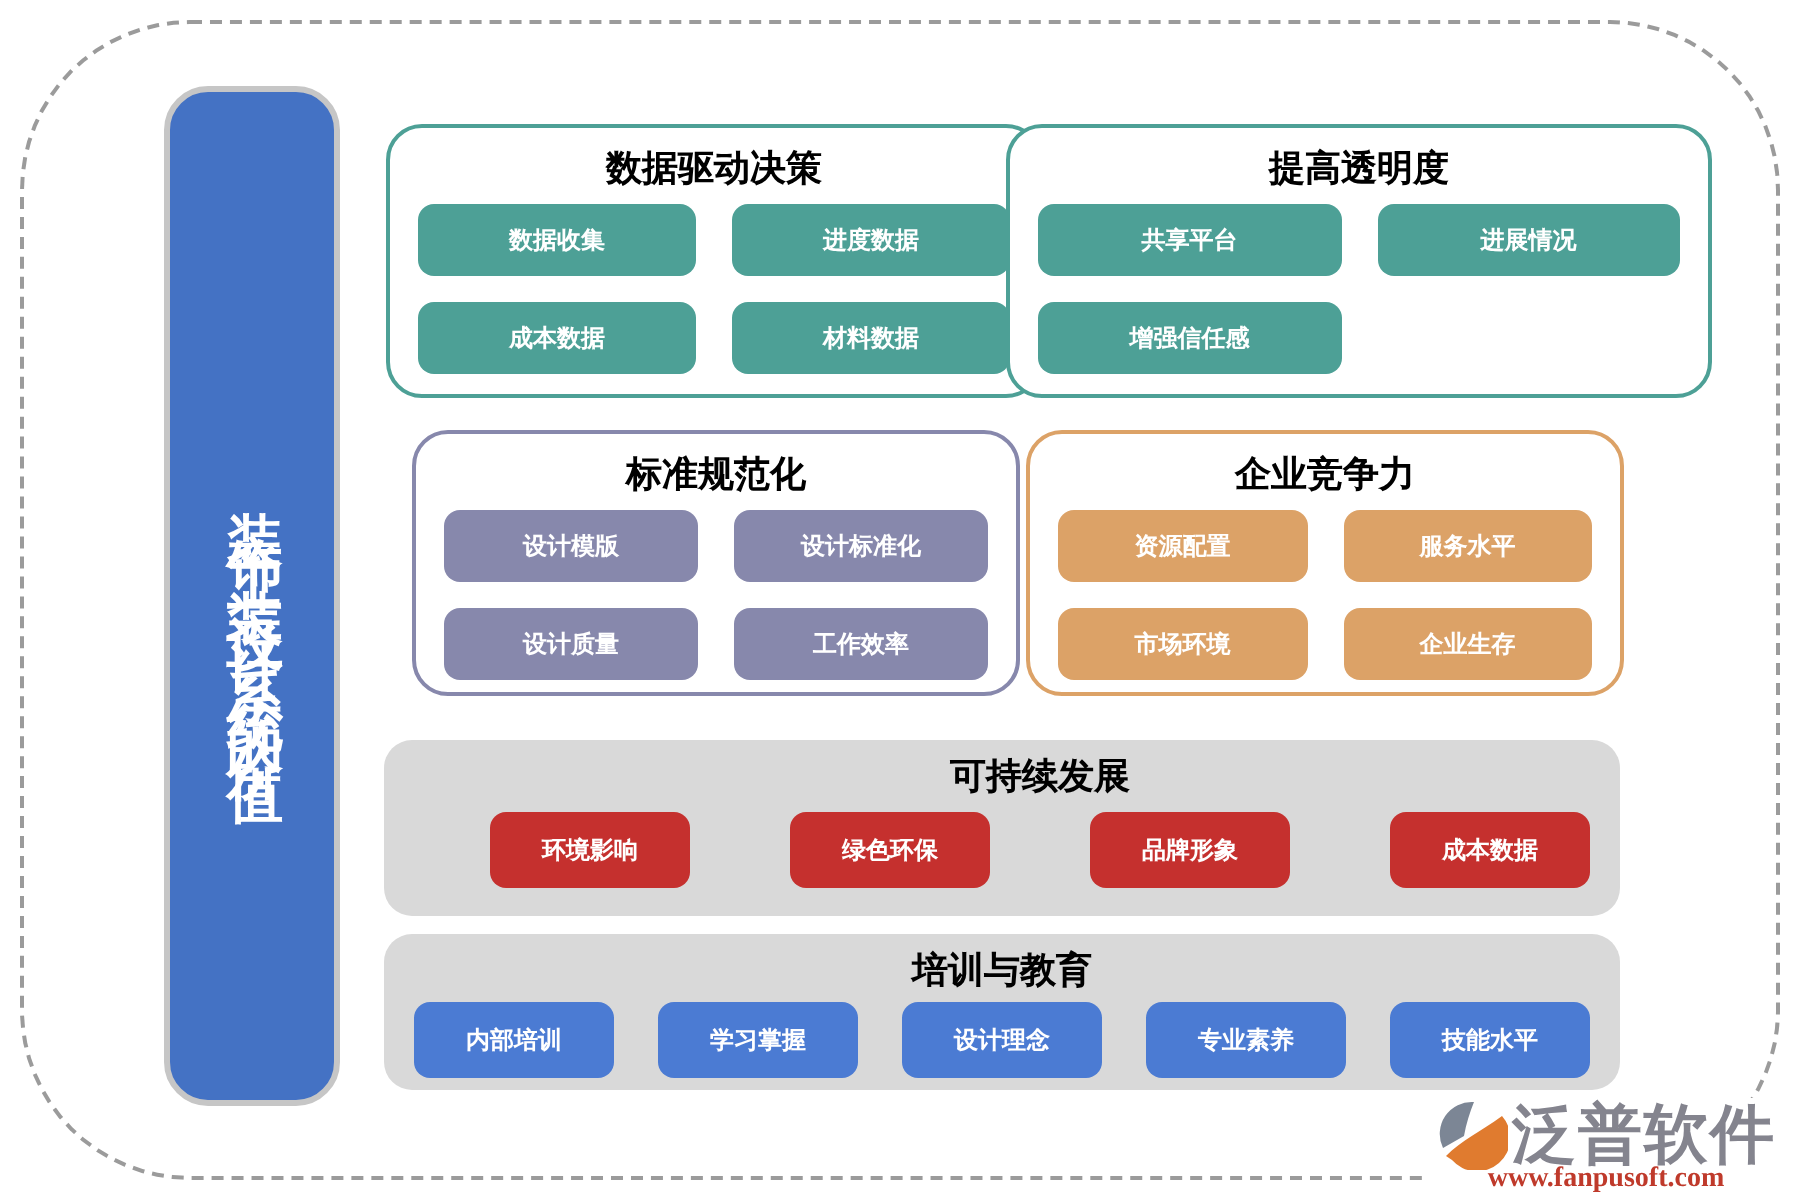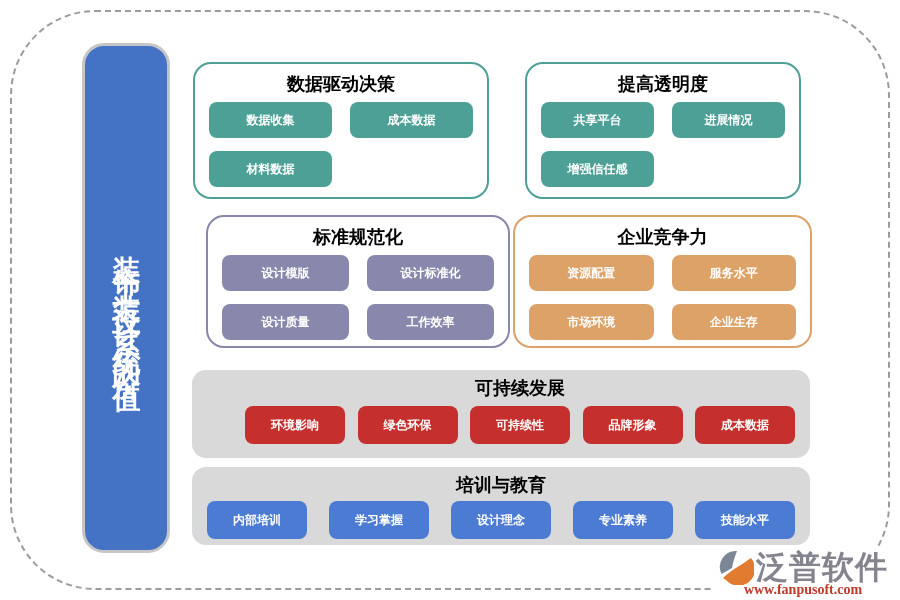--- a/index.html
+++ b/index.html
@@ -46,7 +46,7 @@
   .purple .chip { background:#8788ac; }
   .orange { border:2px solid #dca267; }
   .orange .chip { background:#dca267; }
-  #card1 { left:193px; top:62px;  width:296px; height:137px; }
+  #card1 { left:193px; top:62px;  width:328px; height:137px; }
   #card2 { left:525px; top:62px;  width:276px; height:137px; }
   #card3 { left:193px; top:215px; width:304px; height:133px;margin-left:13px; }
   #card4 { left:513px; top:215px; width:299px; height:133px; }

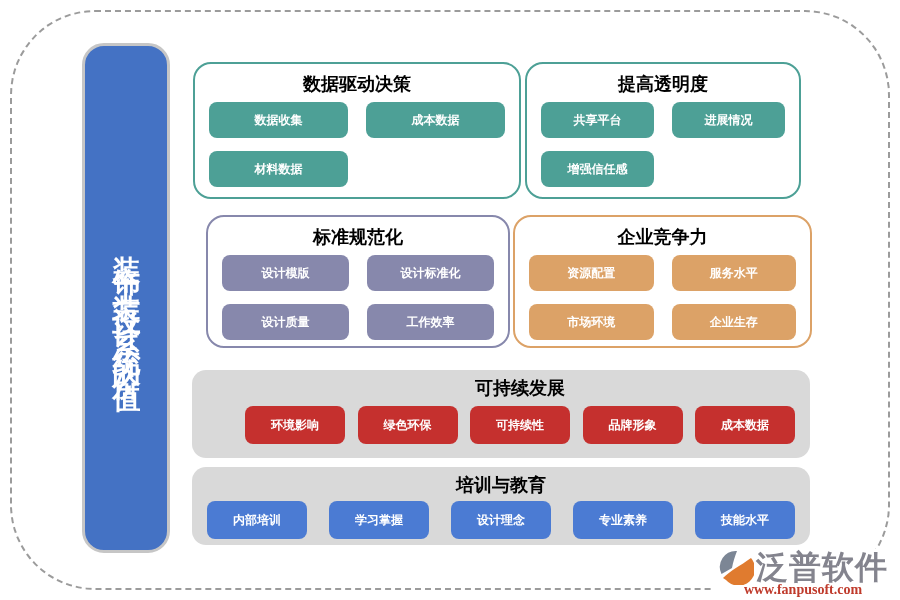--- a/index.html
+++ b/index.html
@@ -47,7 +47,7 @@
   .orange { border:2px solid #dca267; }
   .orange .chip { background:#dca267; }
   #card1 { left:193px; top:62px;  width:328px; height:137px; }
-  #card2 { left:525px; top:62px;  width:276px; height:137px; }
+  #card2 { left:503px; top:62px;  width:353px; height:137px; }
   #card3 { left:193px; top:215px; width:304px; height:133px;margin-left:13px; }
   #card4 { left:513px; top:215px; width:299px; height:133px; }
   

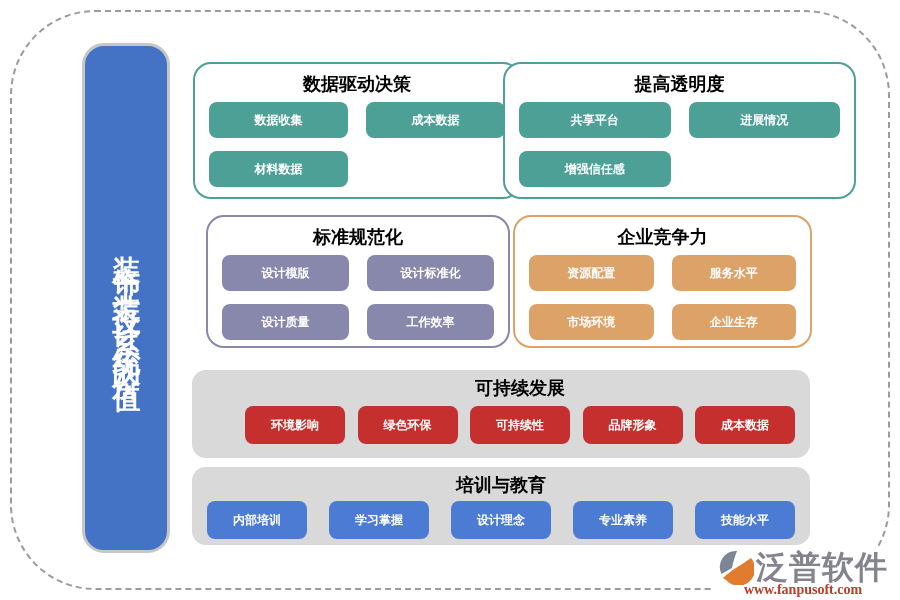--- a/index.html
+++ b/index.html
@@ -90,6 +90,7 @@
     <div class="card-title">数据驱动决策</div>
     <div class="chips-grid">
       <div class="chip">数据收集</div>
+      <div class="chip">进度数据</div>
       <div class="chip">成本数据</div>
       <div class="chip">材料数据</div>
     </div>

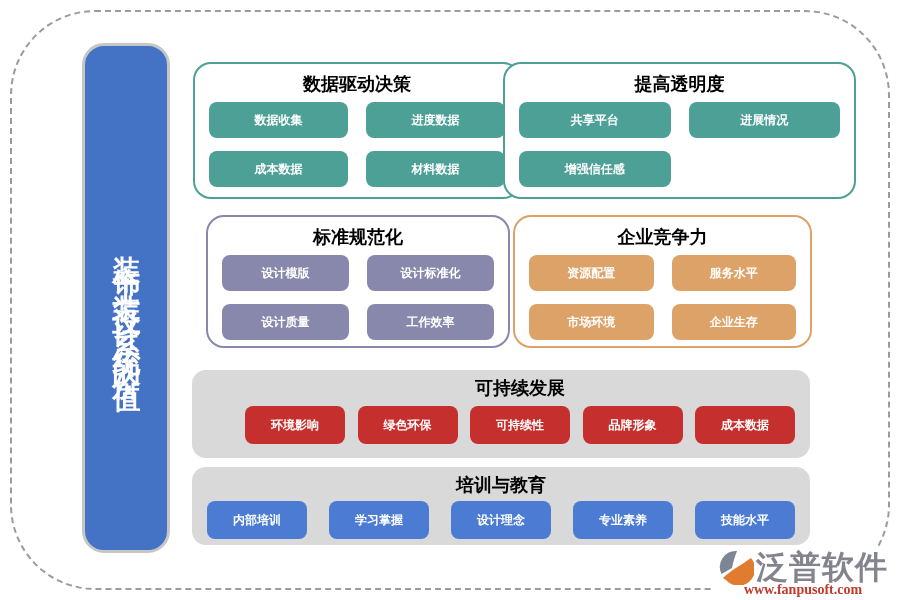--- a/index.html
+++ b/index.html
@@ -130,7 +130,6 @@
     <div class="band-chips">
       <div class="chip">环境影响</div>
       <div class="chip">绿色环保</div>
-      <div class="chip">可持续性</div>
       <div class="chip">品牌形象</div>
       <div class="chip">成本数据</div>
     </div>

